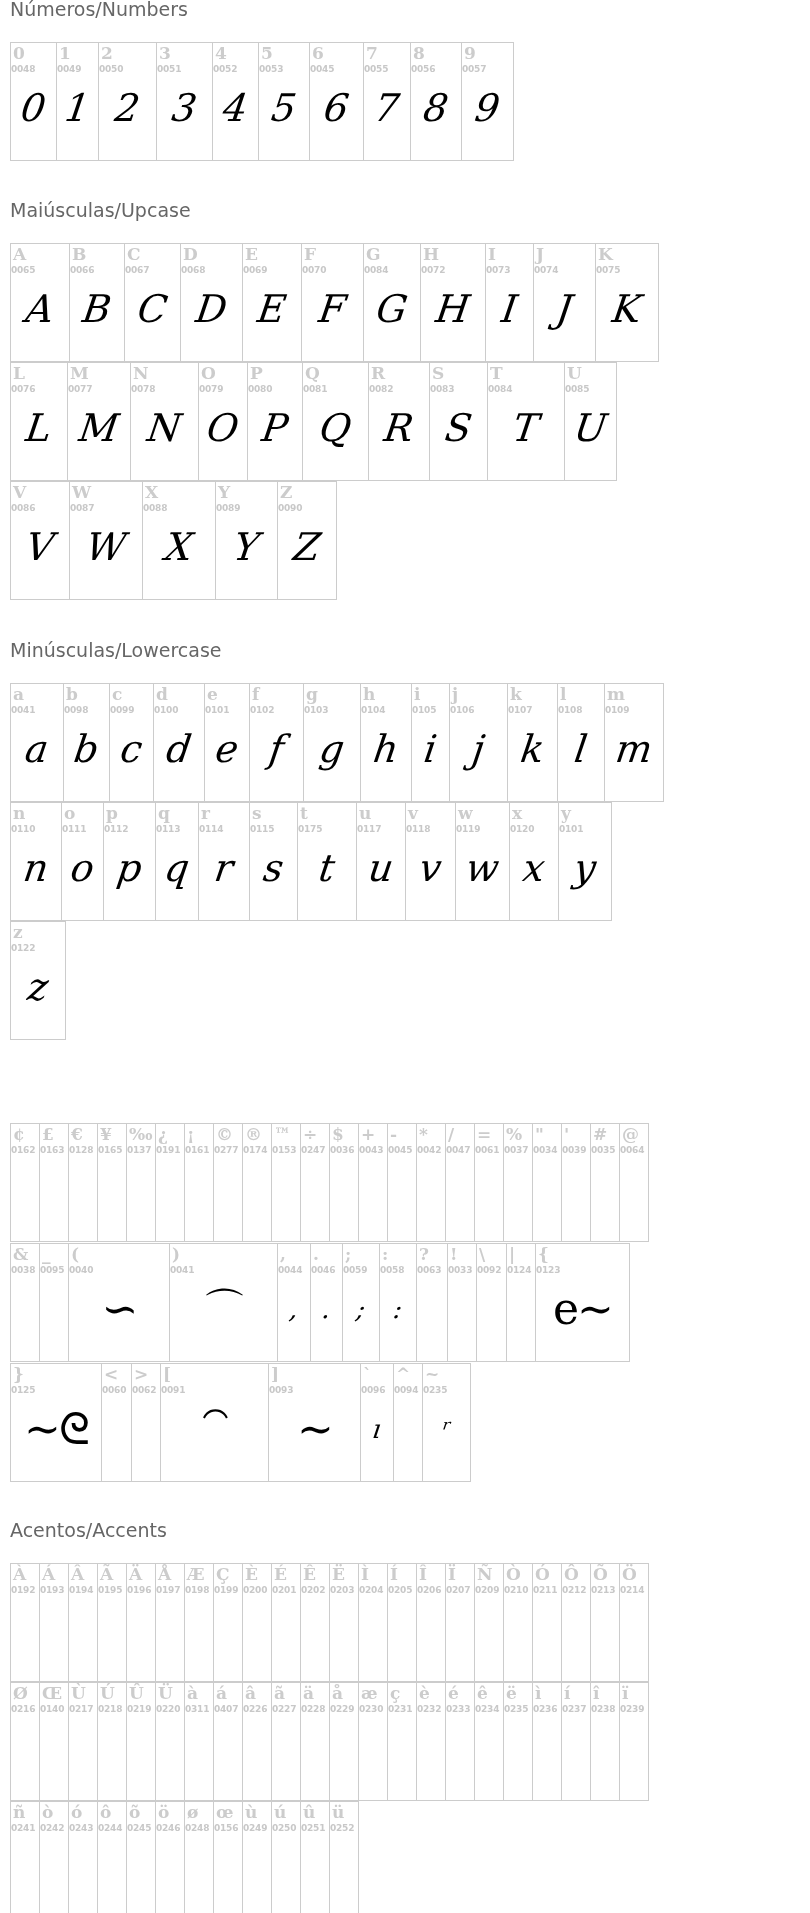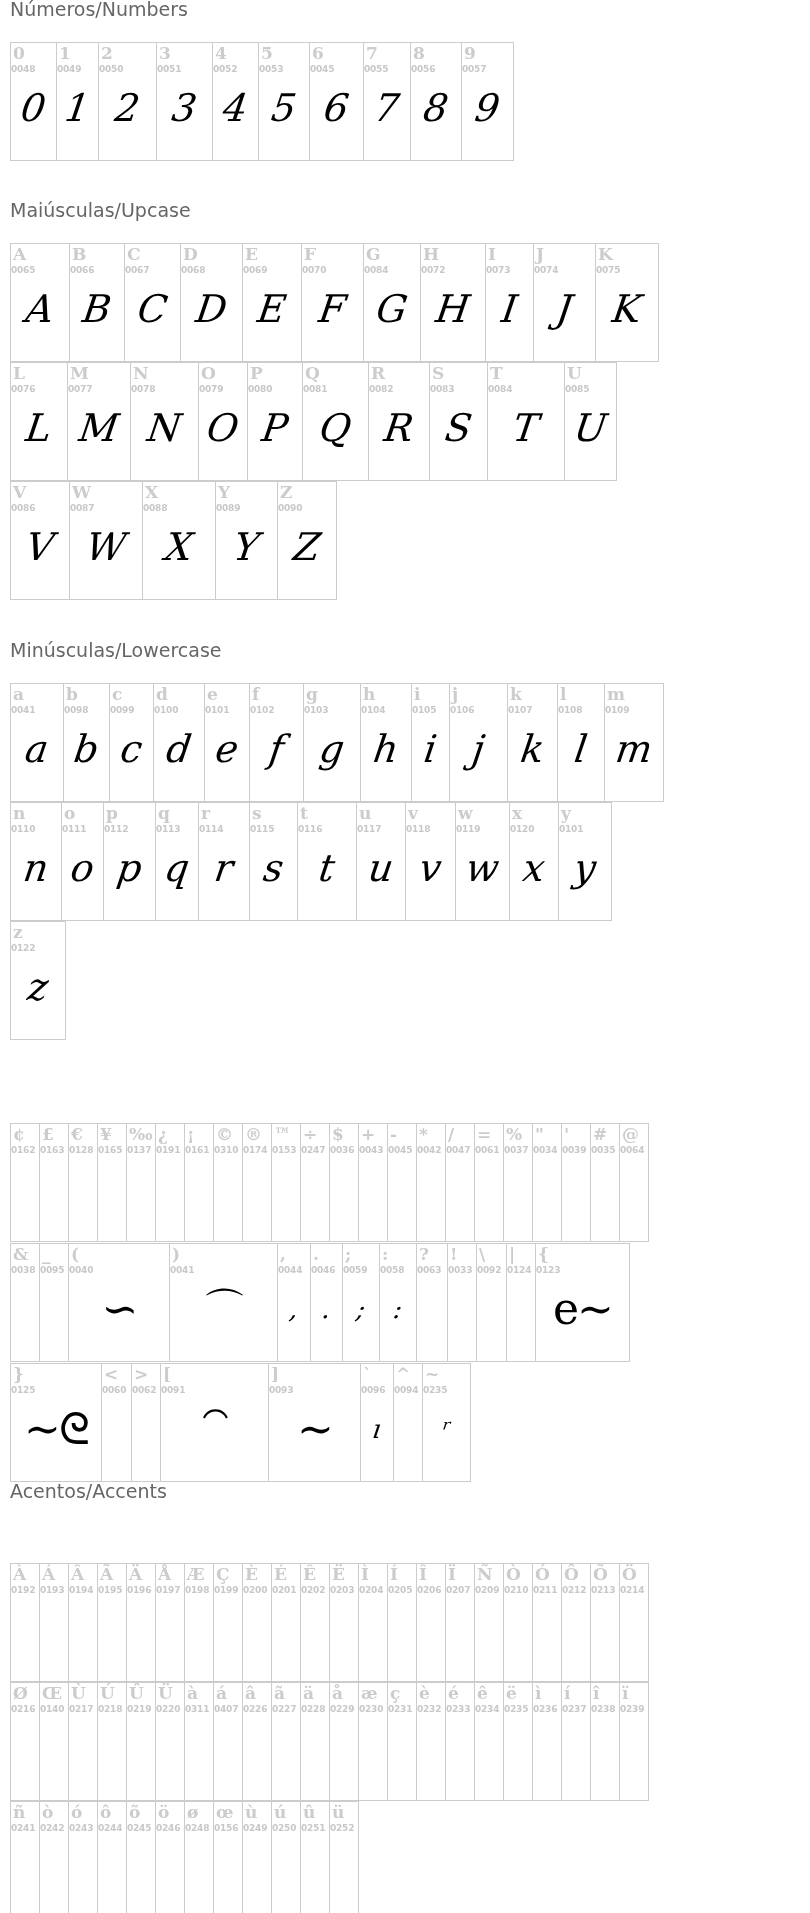--- a/index.html
+++ b/index.html
@@ -318,7 +318,7 @@
     </div>
     <div class="cell" style="width: 60px;">
       <span class="ch">t</span>
-      <span class="code">0116</span>
+      <span class="code">0175</span>
       <div class="glyph">t</div>
     </div>
     <div class="cell" style="width: 50px;">

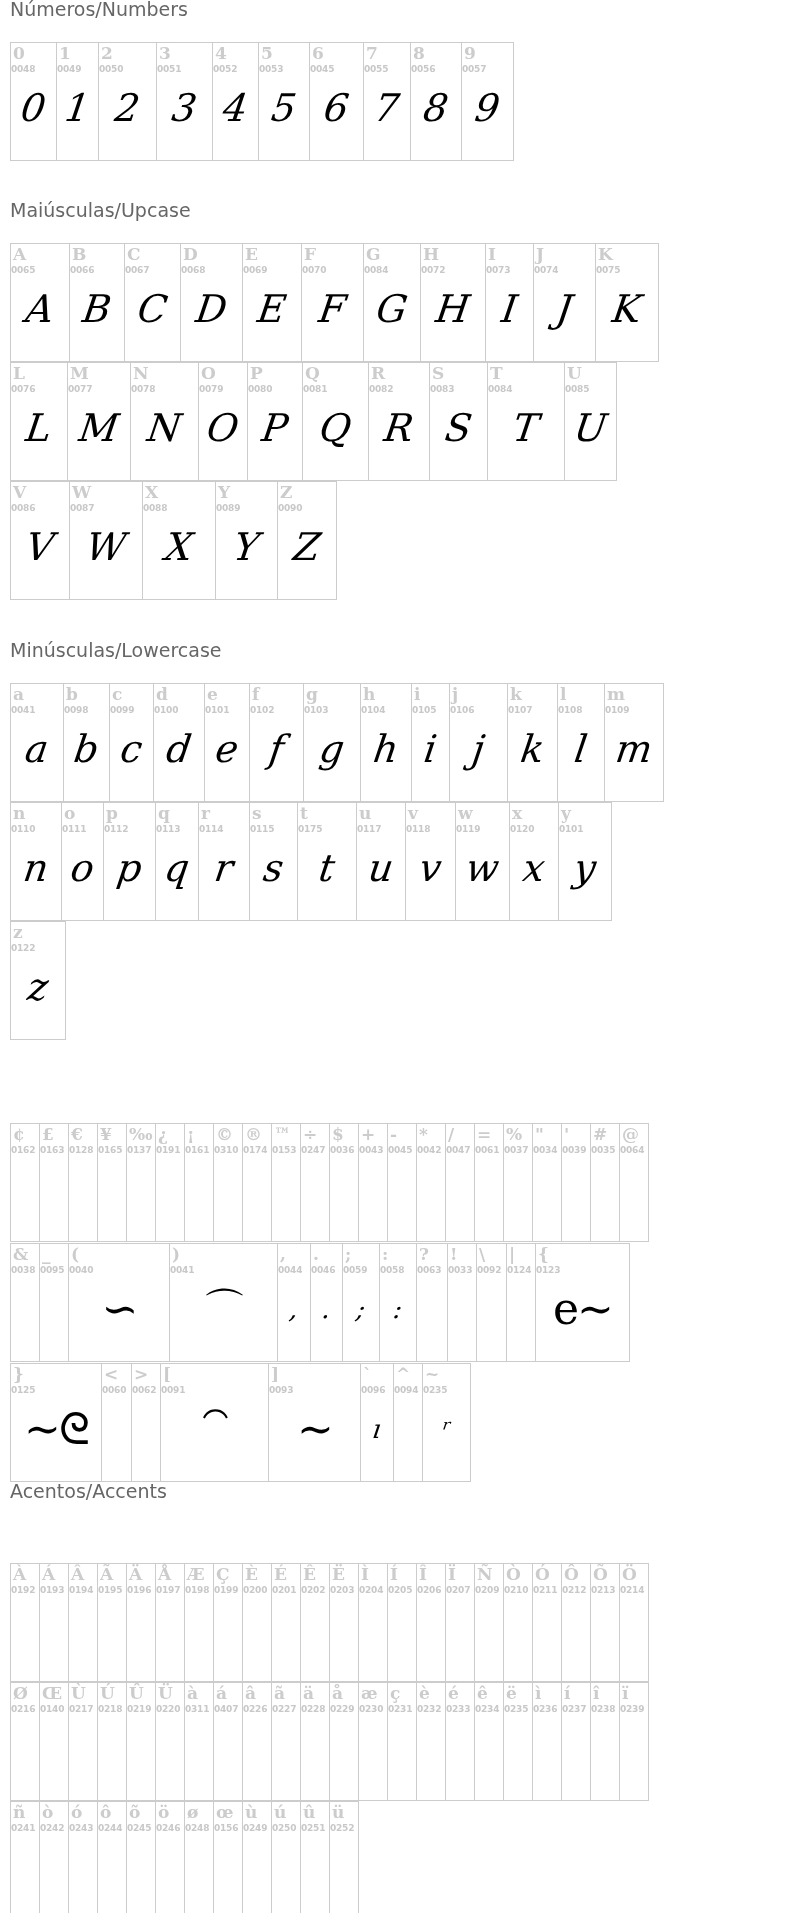--- a/index.html
+++ b/index.html
@@ -394,7 +394,7 @@
     </div>
     <div class="cell" style="width: 30px;">
       <span class="ch">©</span>
-      <span class="code">0310</span>
+      <span class="code">0277</span>
       <div class="glyph small"></div>
     </div>
     <div class="cell" style="width: 30px;">

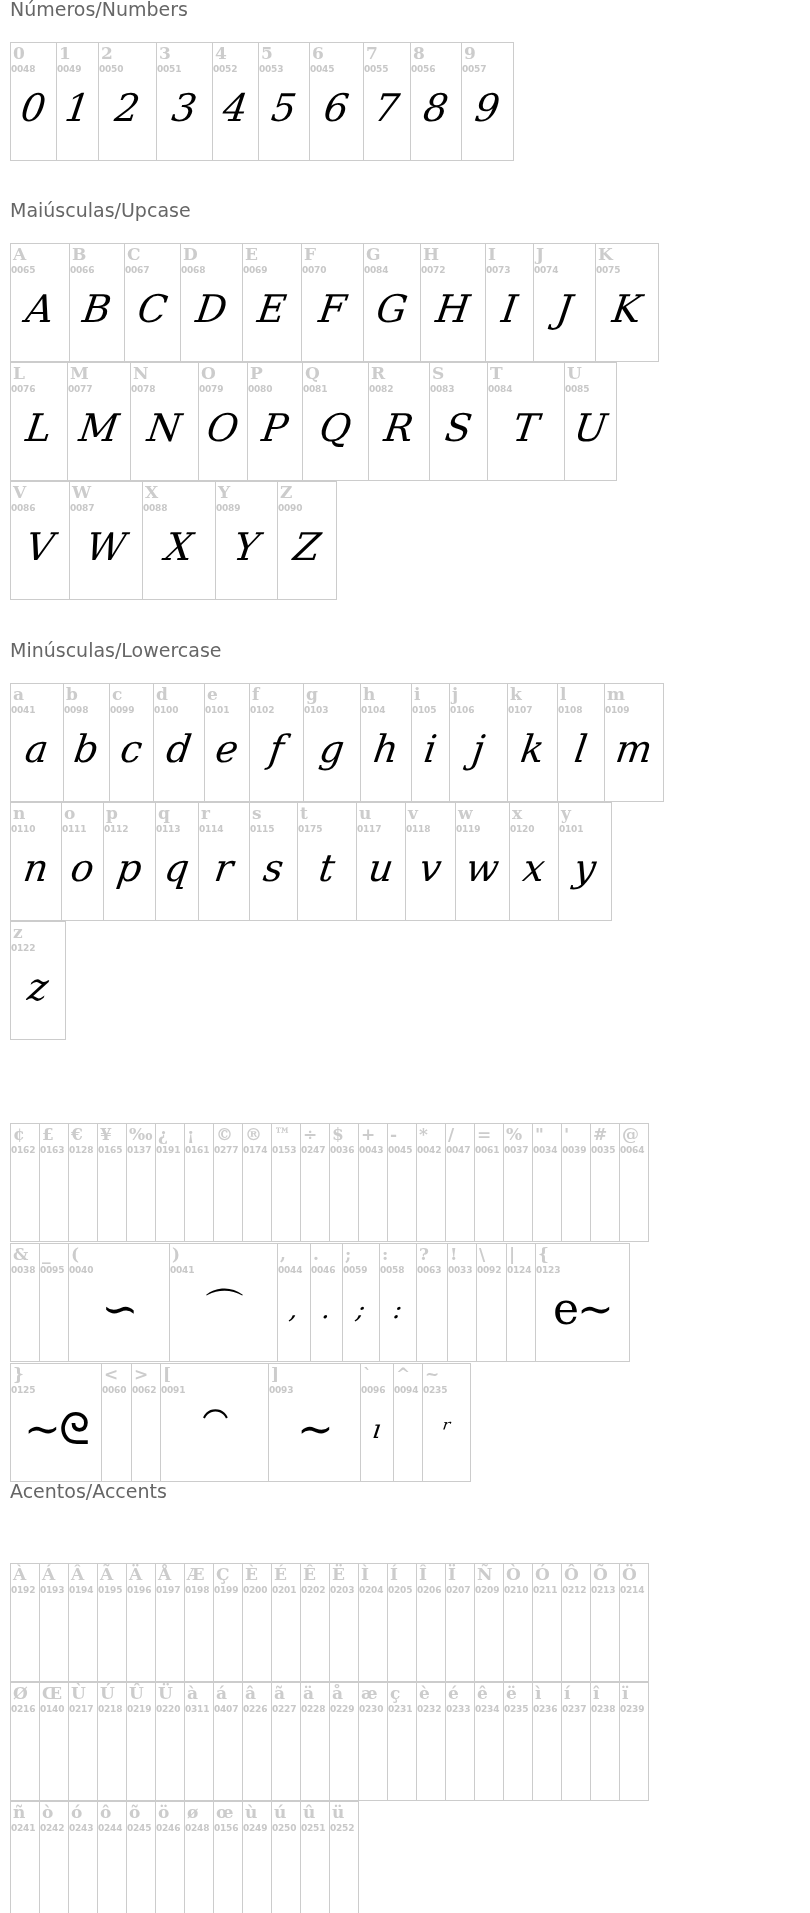--- a/index.html
+++ b/index.html
@@ -578,7 +578,7 @@
     </div>
   </div>
 
-<h2 class="section-title" style="top:1480px">Acentos/Accents</h2>
+<h2 class="section-title" style="top:1519px">Acentos/Accents</h2>
 <div class="grid-row" style="top:1563px">
     <div class="cell" style="width: 30px;">
       <span class="ch">À</span>

